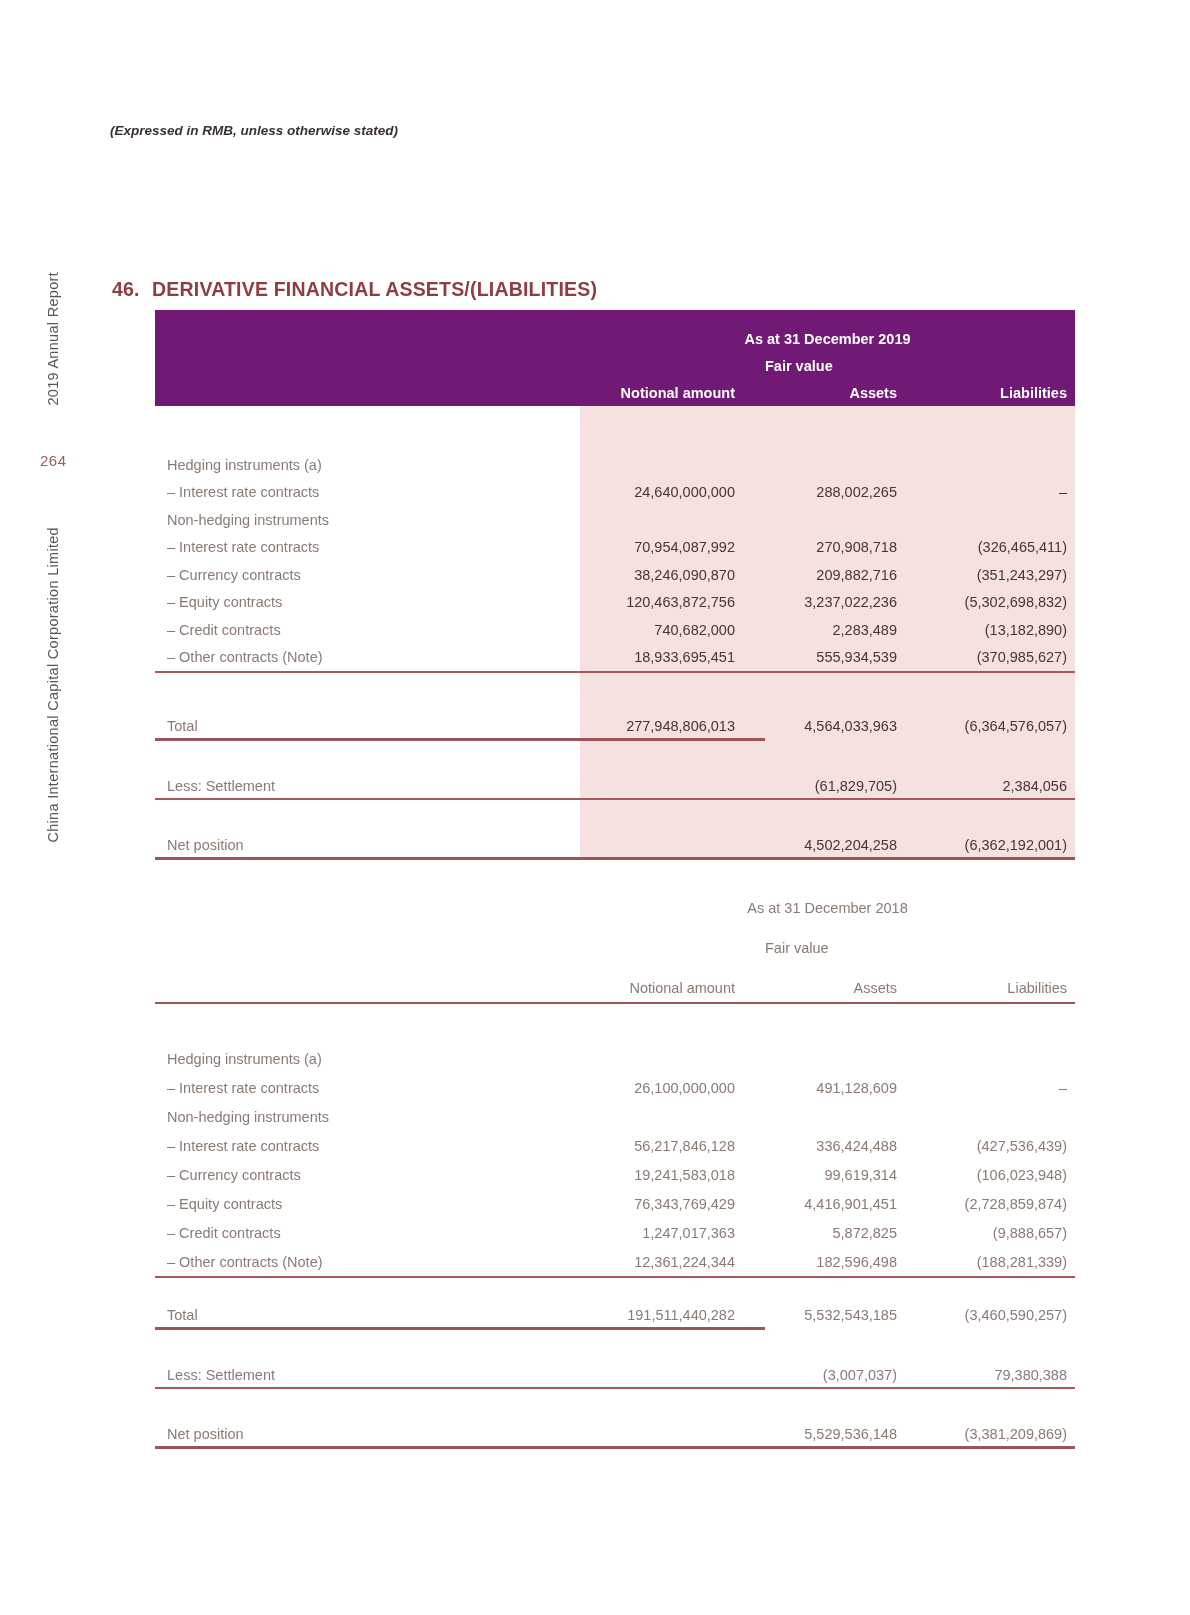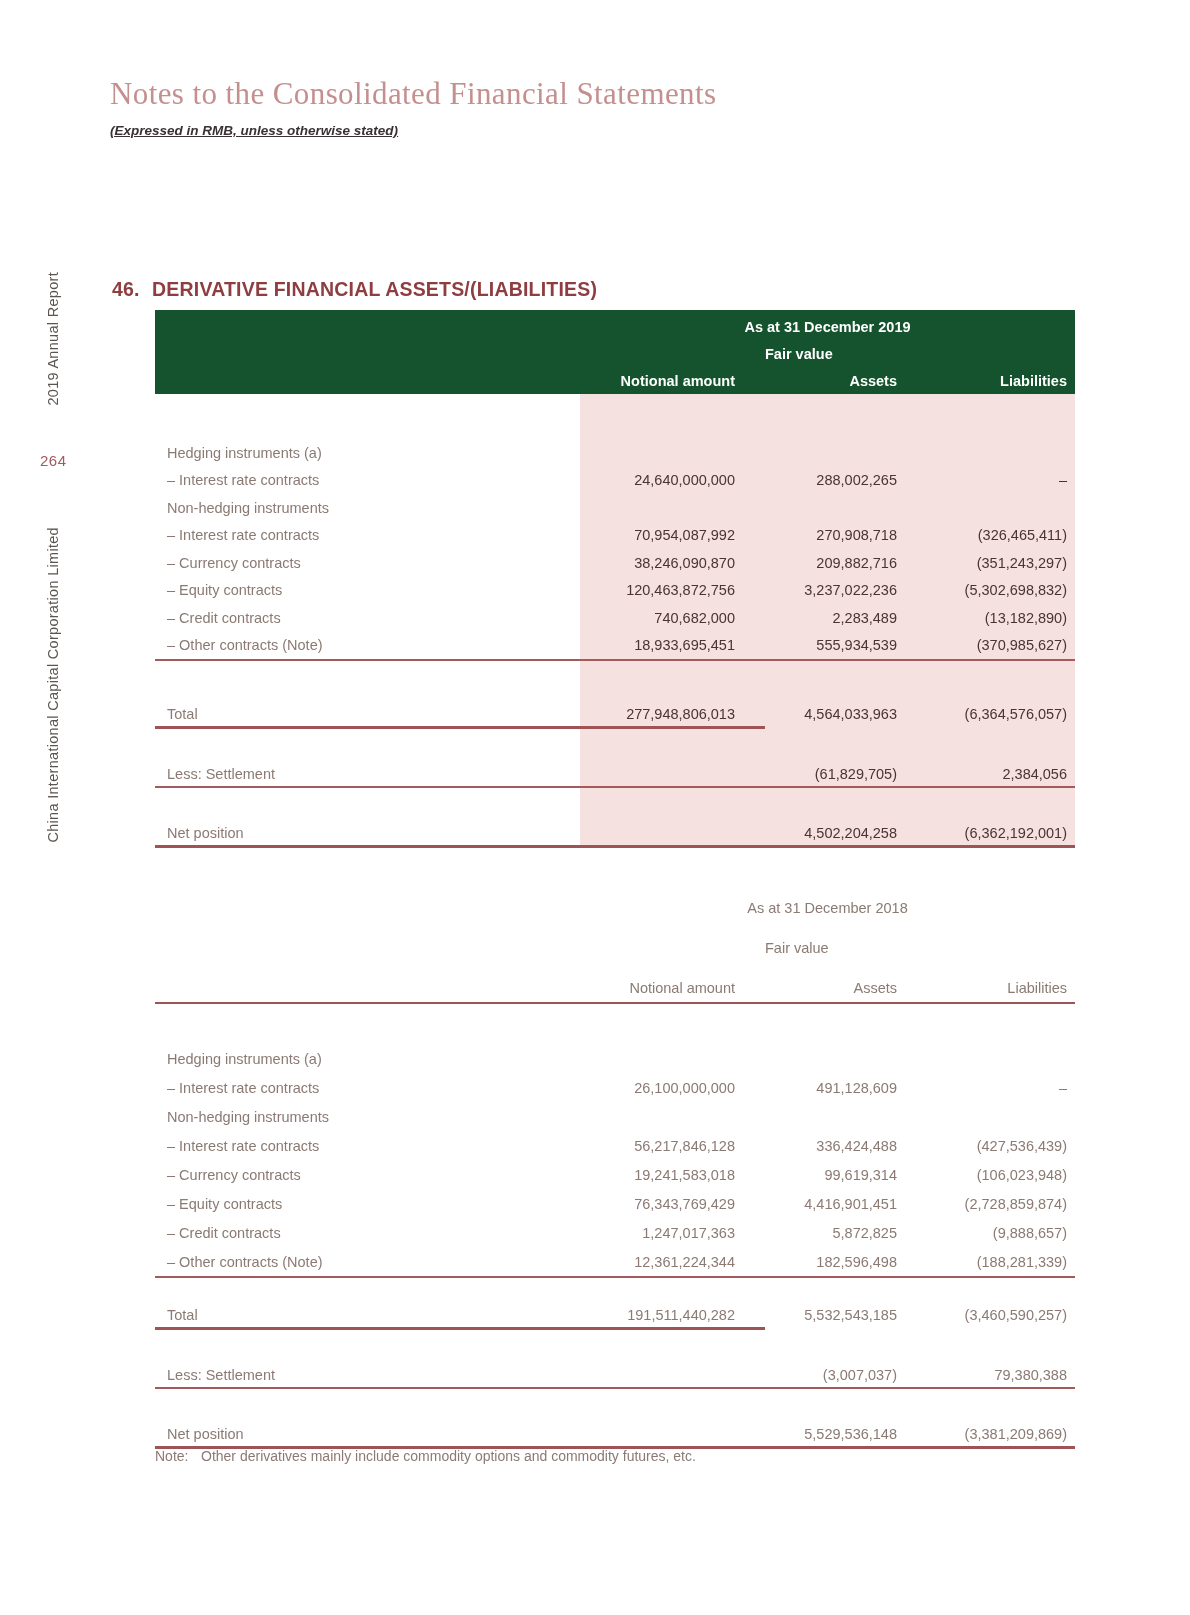--- a/index.html
+++ b/index.html
@@ -78,7 +78,6 @@
   <div class="sb-pagenum">264</div>
   <div class="v-text sb-company">China International Capital Corporation Limited</div>
 
-  <h1 class="doc-title">Notes to the Consolidated Financial Statements</h1>
   <div class="doc-subtitle">(Expressed in RMB, unless otherwise stated)</div>
 
   <div class="section-heading">

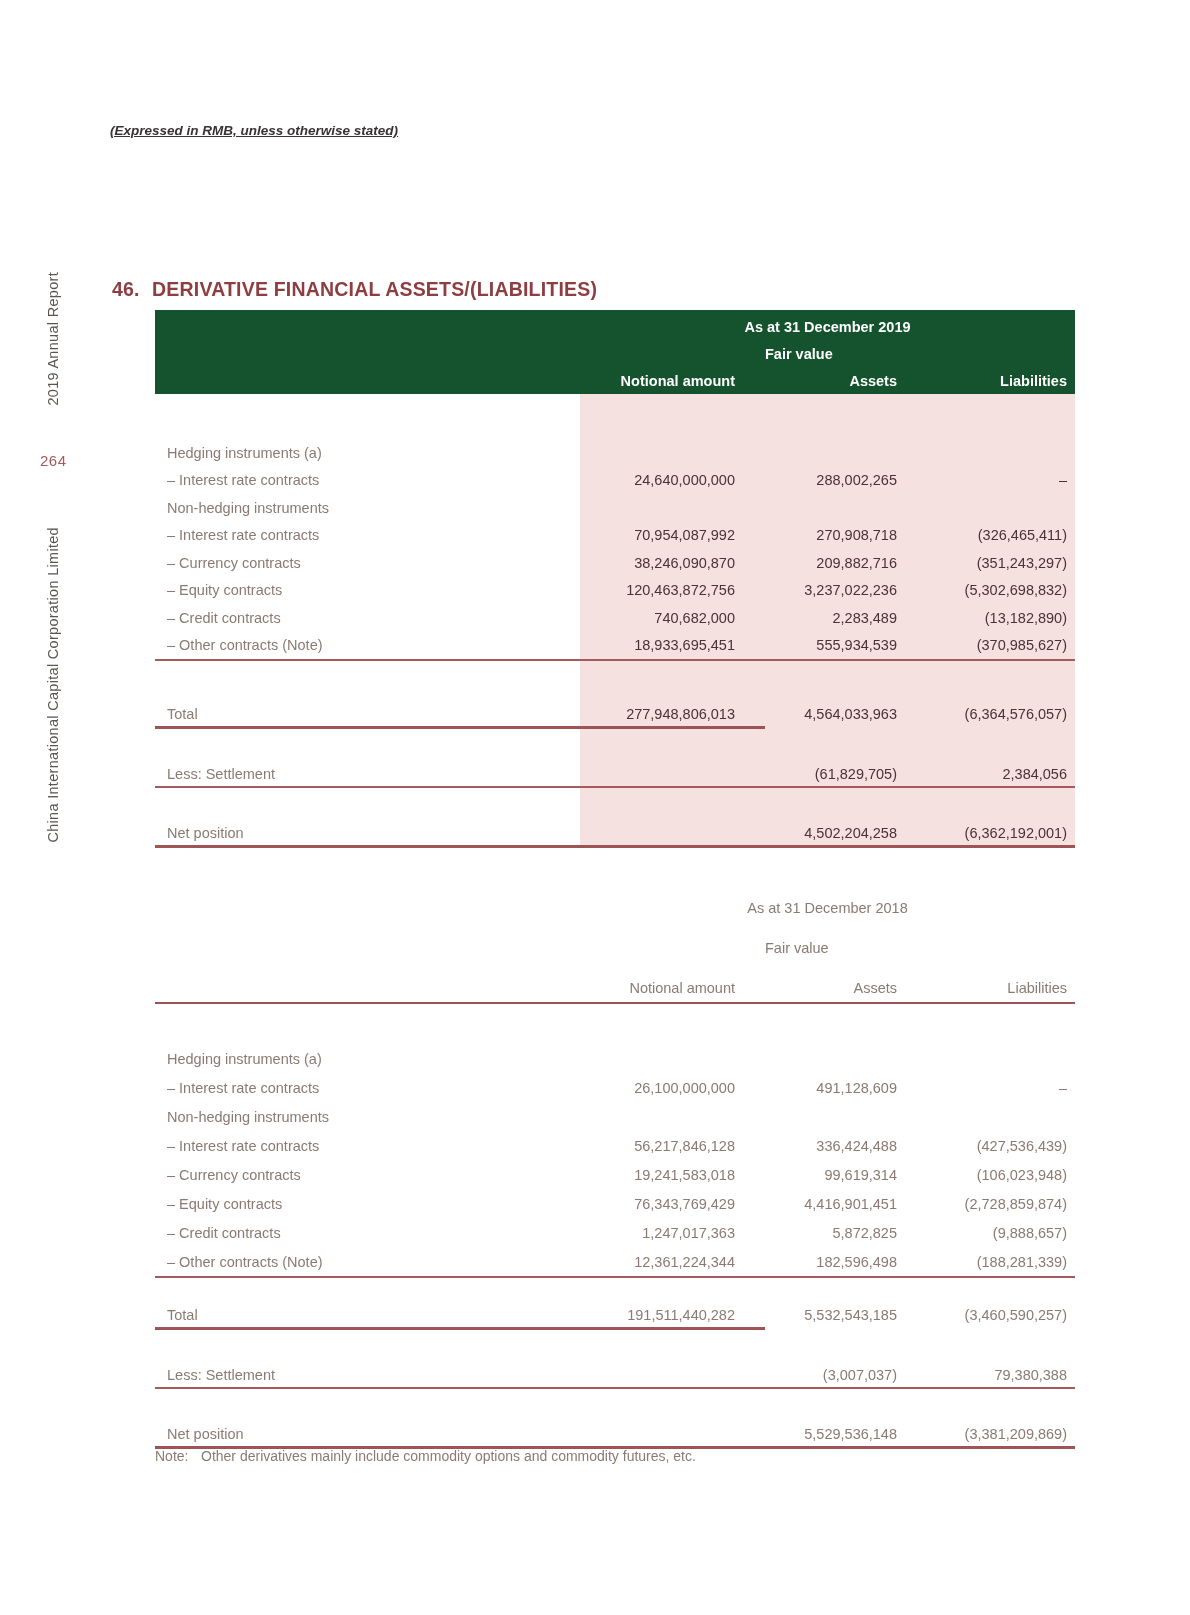--- a/index.html
+++ b/index.html
@@ -24,7 +24,7 @@
   }
   .doc-subtitle{
     position:absolute;left:110px;top:123px;
-    font-size:13.5px;font-style:italic;font-weight:bold;color:#3a3134;text-decoration:underline;
+    font-size:13.5px;font-style:italic;font-weight:bold;color:#3a3134;
   }
   .section-heading{
     position:absolute;left:112px;top:278px;

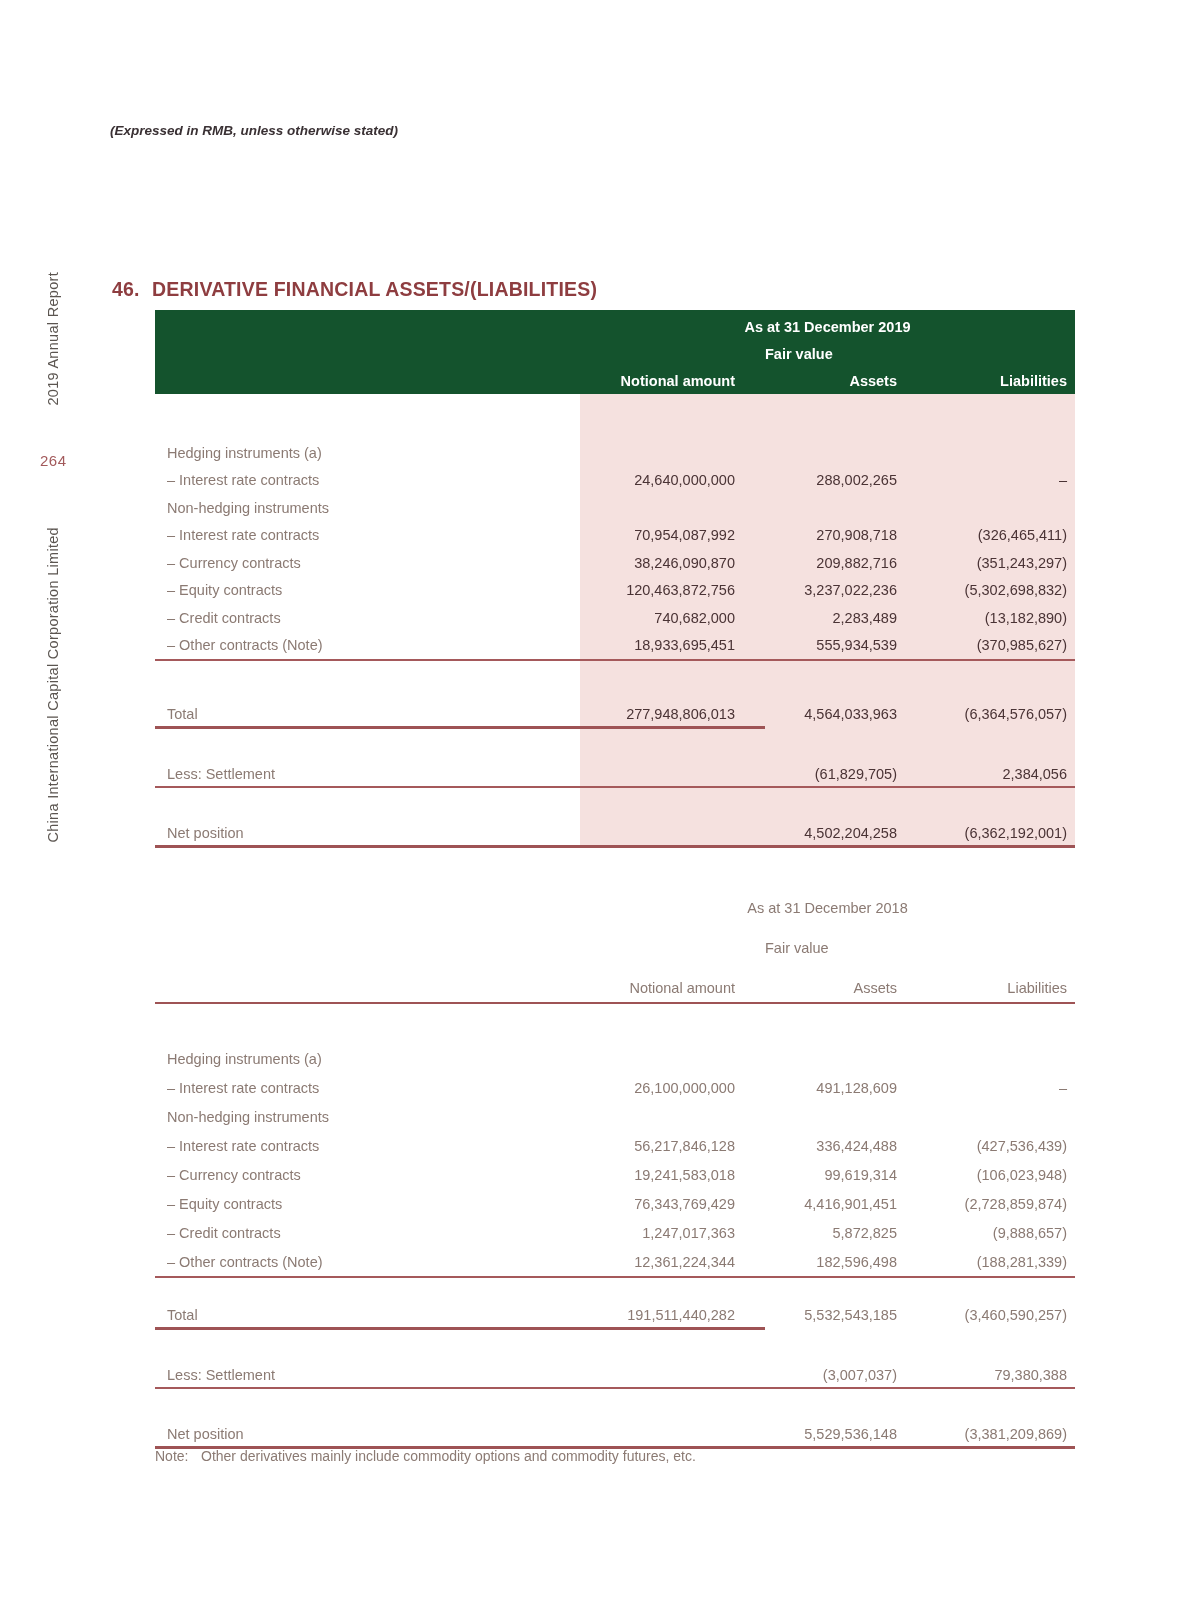--- a/index.html
+++ b/index.html
@@ -44,7 +44,7 @@
   .t1 .c-num{color:#4a3335;font-weight:normal;}
   .t2 .c-num{color:#8b7a73;font-weight:400;}
   
-  .t-head1{background:#14532d;padding-top:3px;height:81px;color:#ffffff;font-weight:bold;font-size:14.5px;}
+  .t-head1{background:#701a75;padding-top:15px;height:81px;color:#ffffff;font-weight:bold;font-size:14.5px;}
   .t-head1 .hr{height:27px;display:grid;align-items:center;}
   .hr-period{grid-template-columns:425px 1fr;}
   .hr-period>div{text-align:center;}

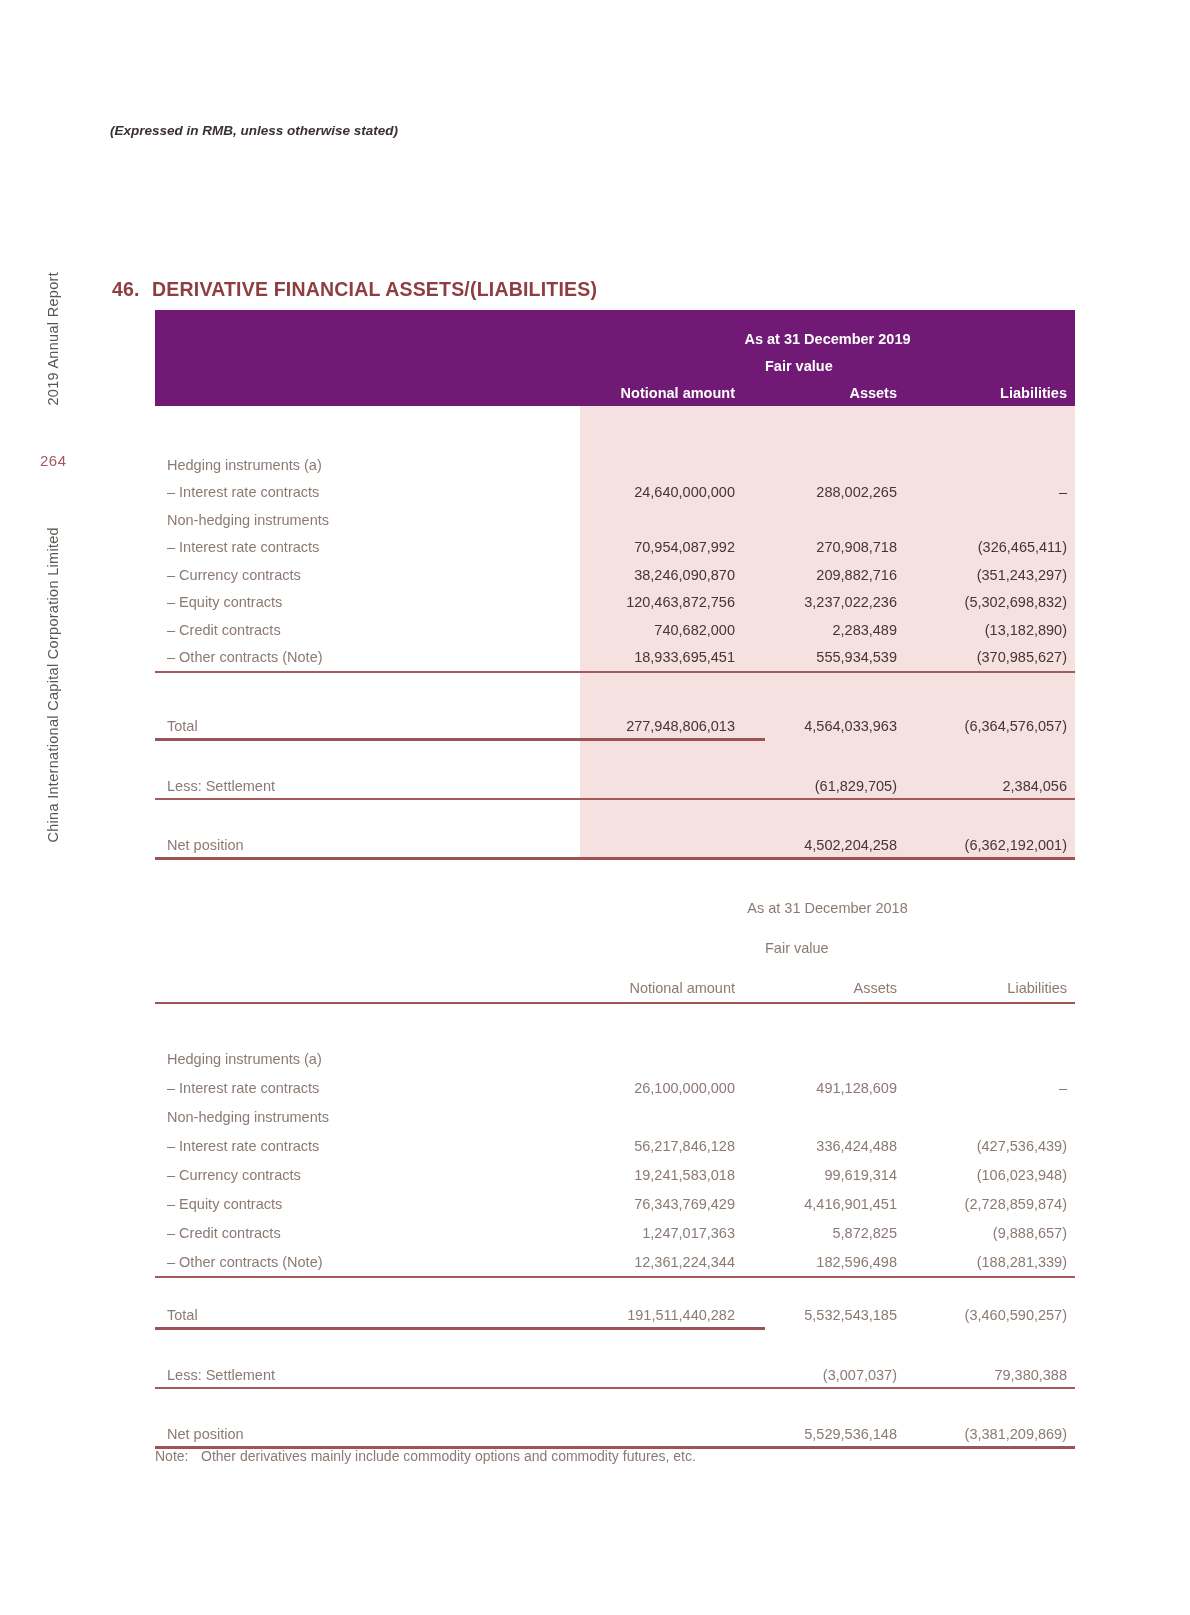--- a/index.html
+++ b/index.html
@@ -283,9 +283,6 @@
     </div>
   </section>
 
-  <div class="note-row">
-    <span class="note-label">Note:</span><span>Other derivatives mainly include commodity options and commodity futures, etc.</span>
-  </div>
 
 </div>
 

